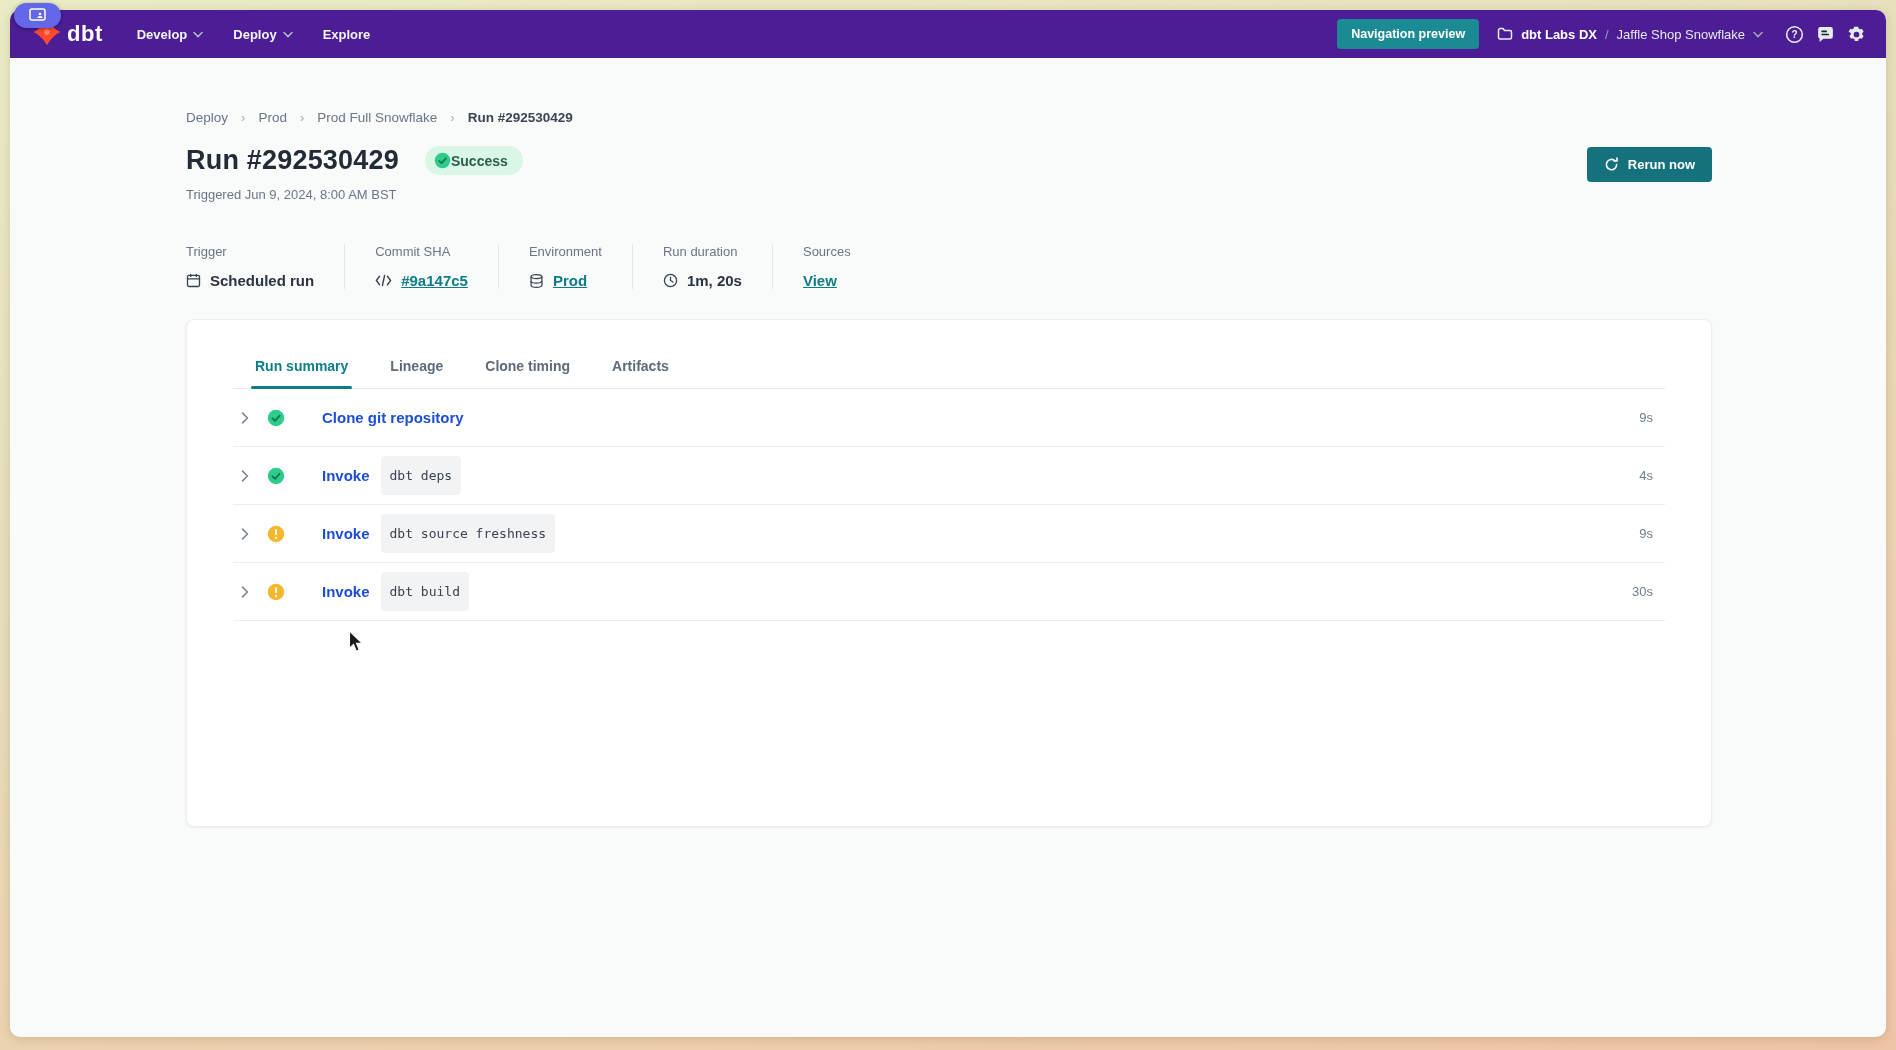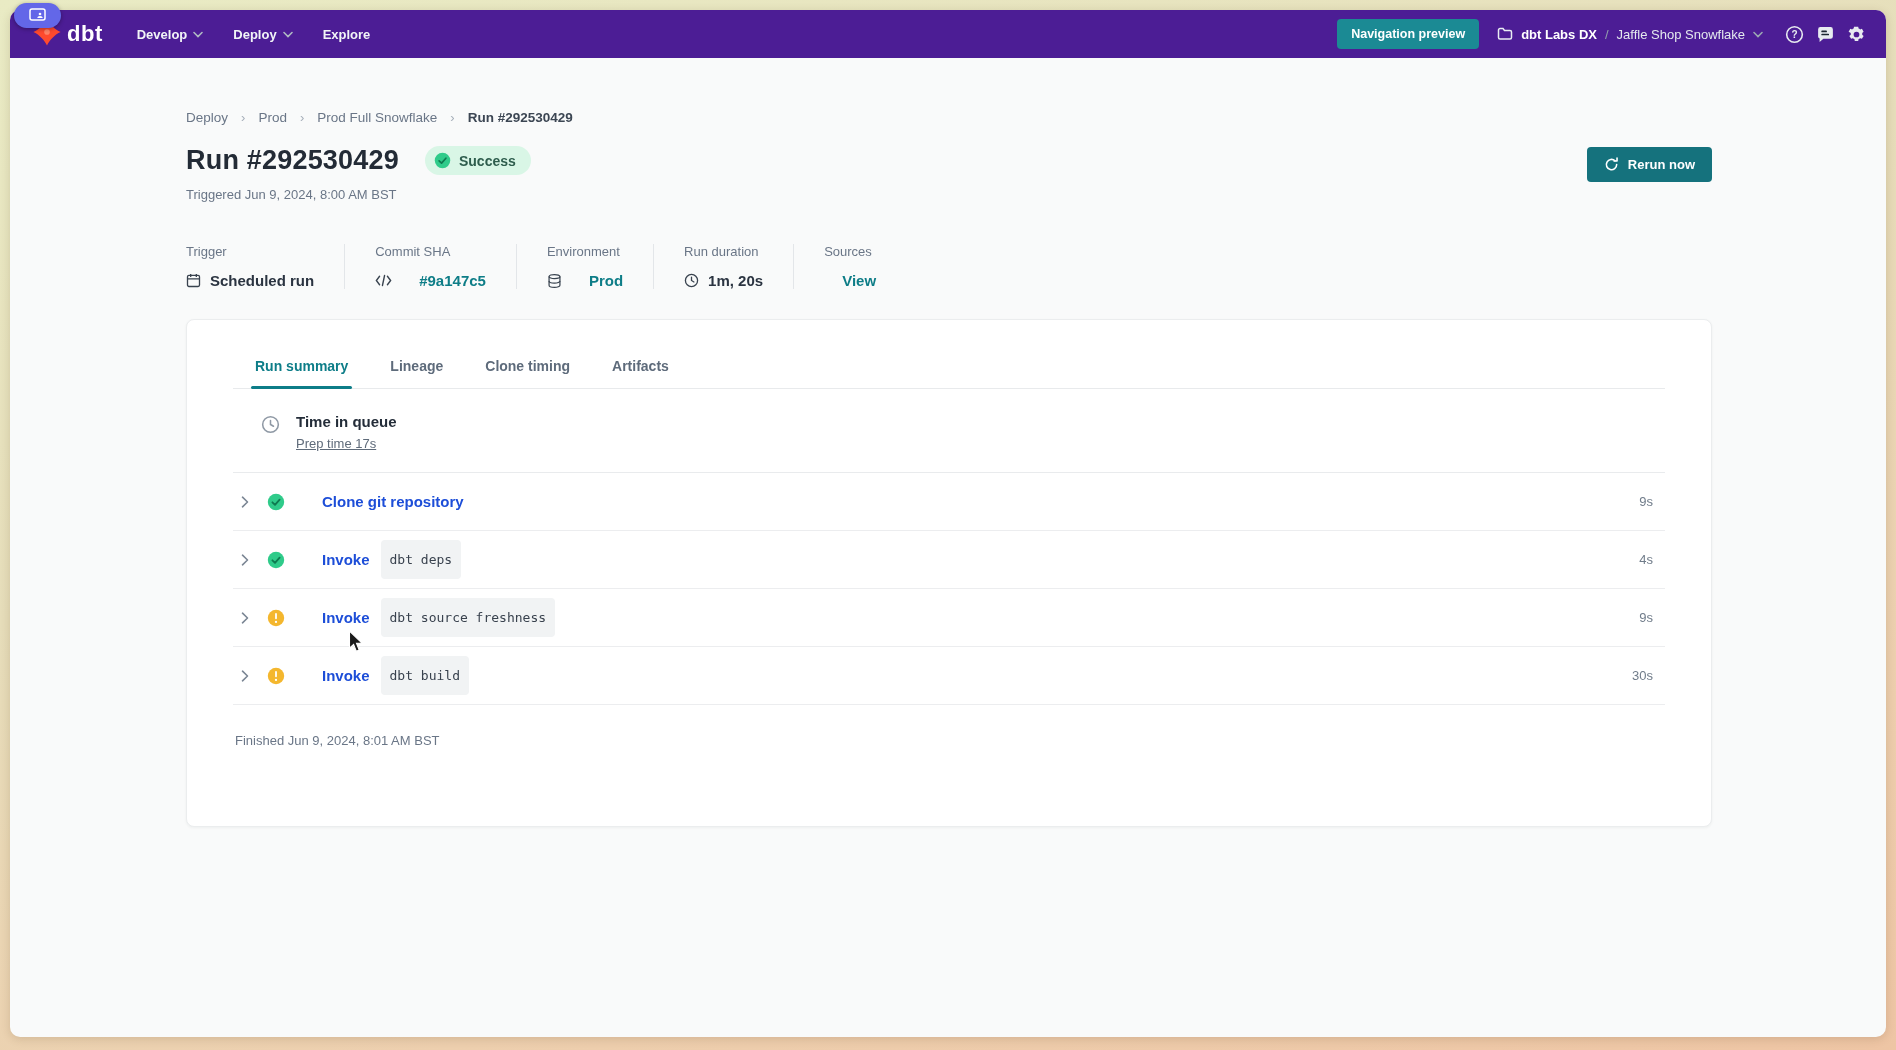--- a/index.html
+++ b/index.html
@@ -59,7 +59,7 @@
   .title-wrap { display:flex; align-items:center; gap:26px; }
   .page-title { font-size:27px; font-weight:700; color:#232b36; letter-spacing:.2px; }
   .status-badge {
-    display:flex; align-items:center; gap:8px;
+    display:flex; align-items:center; 
     background:#d9f6e6; border-radius:999px;
     padding:6px 15px 6px 9px;
   }

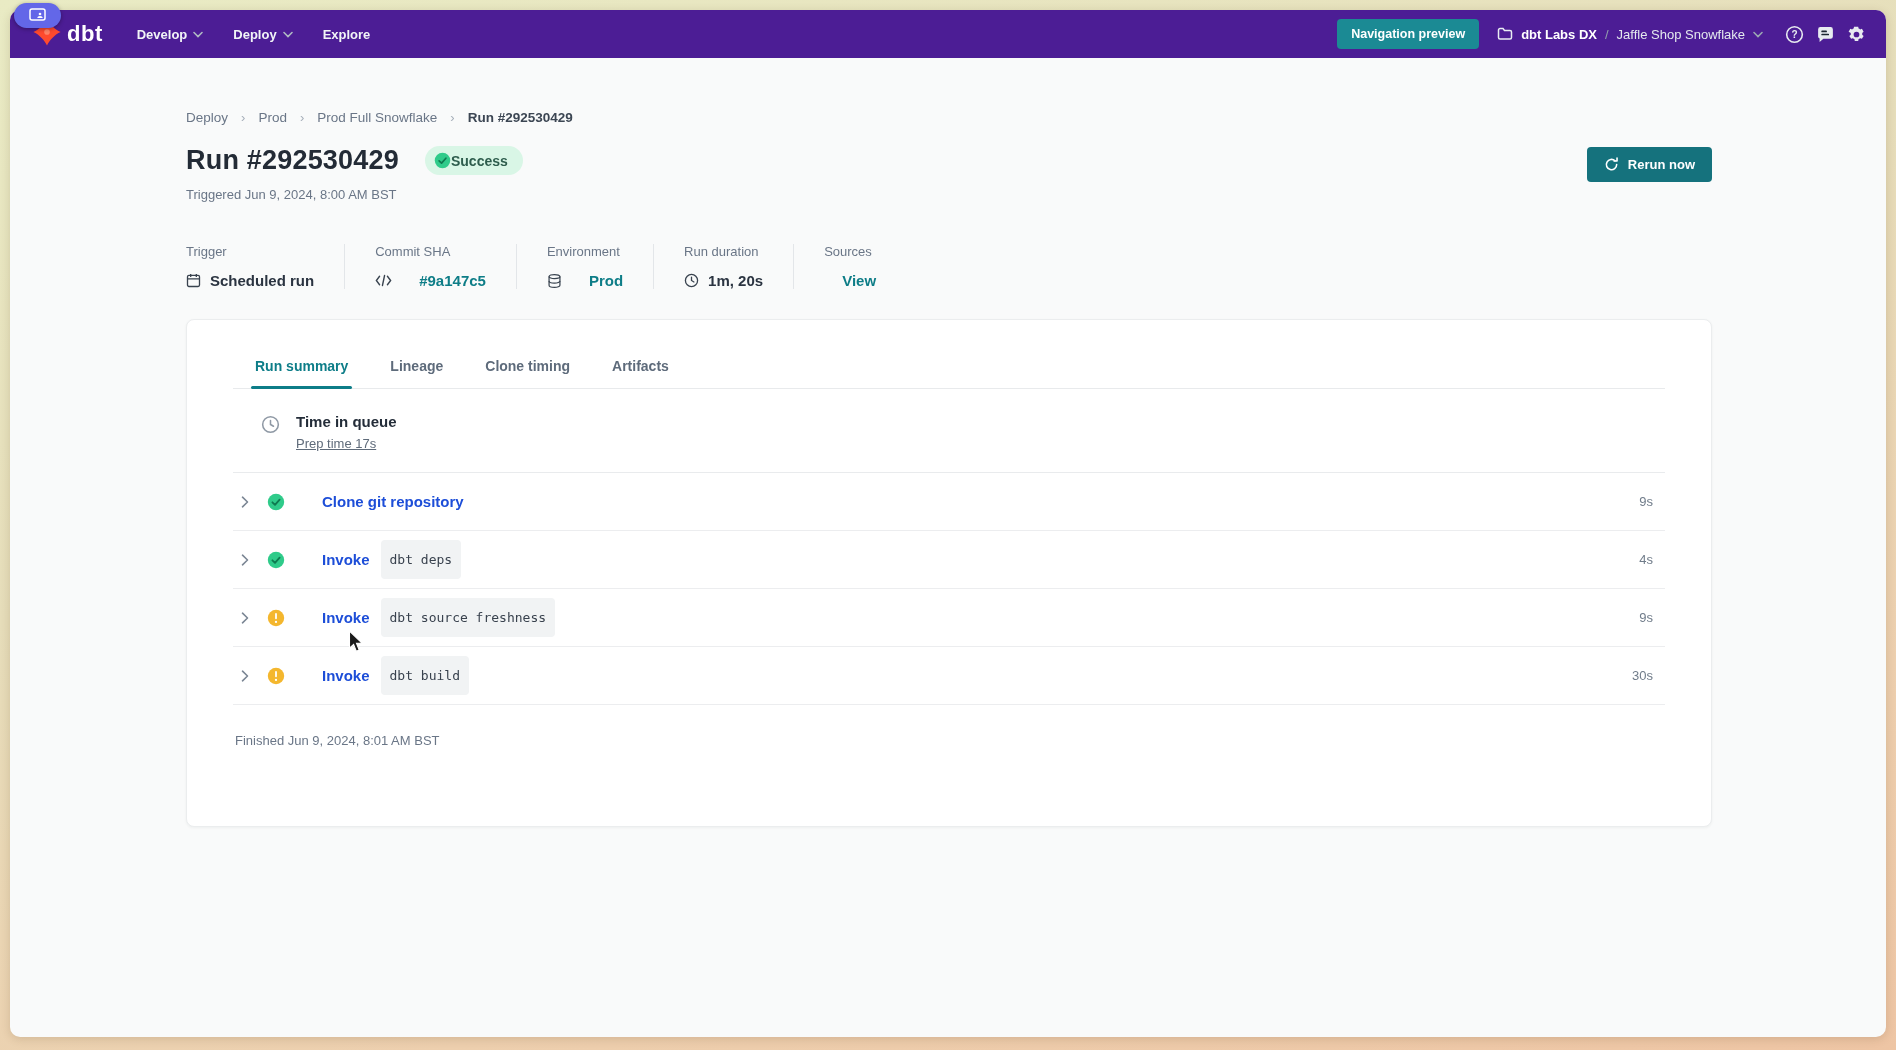--- a/index.html
+++ b/index.html
@@ -82,7 +82,7 @@
   .meta-label { font-size:13px; color:#6a7687; }
   .meta-value { margin-top:13px; display:flex; align-items:center; gap:9px; font-size:15px; font-weight:600; color:#2b3441; }
   .meta-value .icon { display:flex; color:#39434f; }
-  .teal-link { color:#0e7d87; cursor:pointer;margin-left:18px; }
+  .teal-link { color:#0e7d87; text-decoration:underline; cursor:pointer; }
   
   .card {
     margin-top:30px;

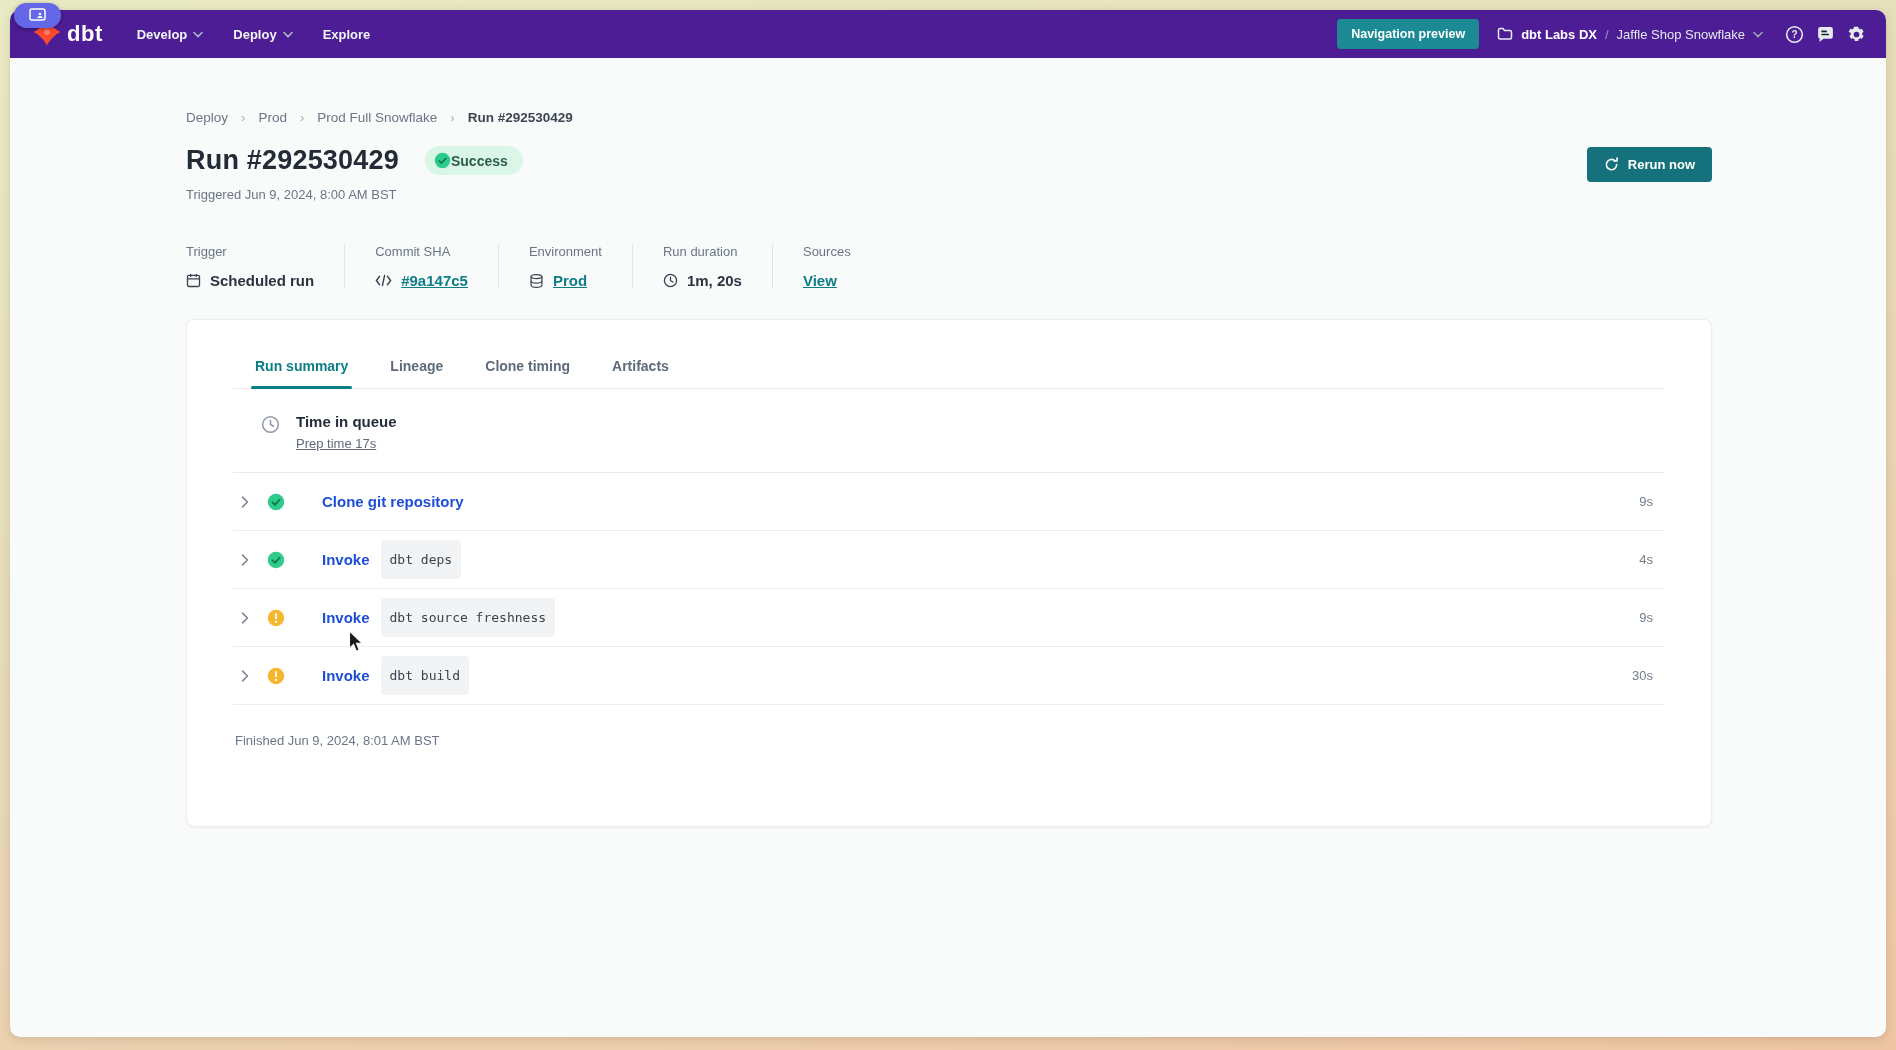--- a/index.html
+++ b/index.html
@@ -305,18 +305,6 @@
             <div class="tab">Artifacts</div>
           </div>
 
-        <div class="queue-section">
-          <span class="icon">
-            <svg width="19" height="19" viewBox="0 0 16 16">
-                <circle cx="8" cy="8" r="6.6" fill="none" stroke="currentColor" stroke-width="1.3"></circle>
-                <path d="M8 4.6 V8 l2.5 1.5" fill="none" stroke="currentColor" stroke-width="1.3" stroke-linecap="round"></path>
-              </svg>
-          </span>
-          <div>
-            <div class="queue-title">Time in queue</div>
-            <span class="queue-link">Prep time 17s</span>
-          </div>
-        </div>
 
         <div id="step-list">
             <div class="step-row">

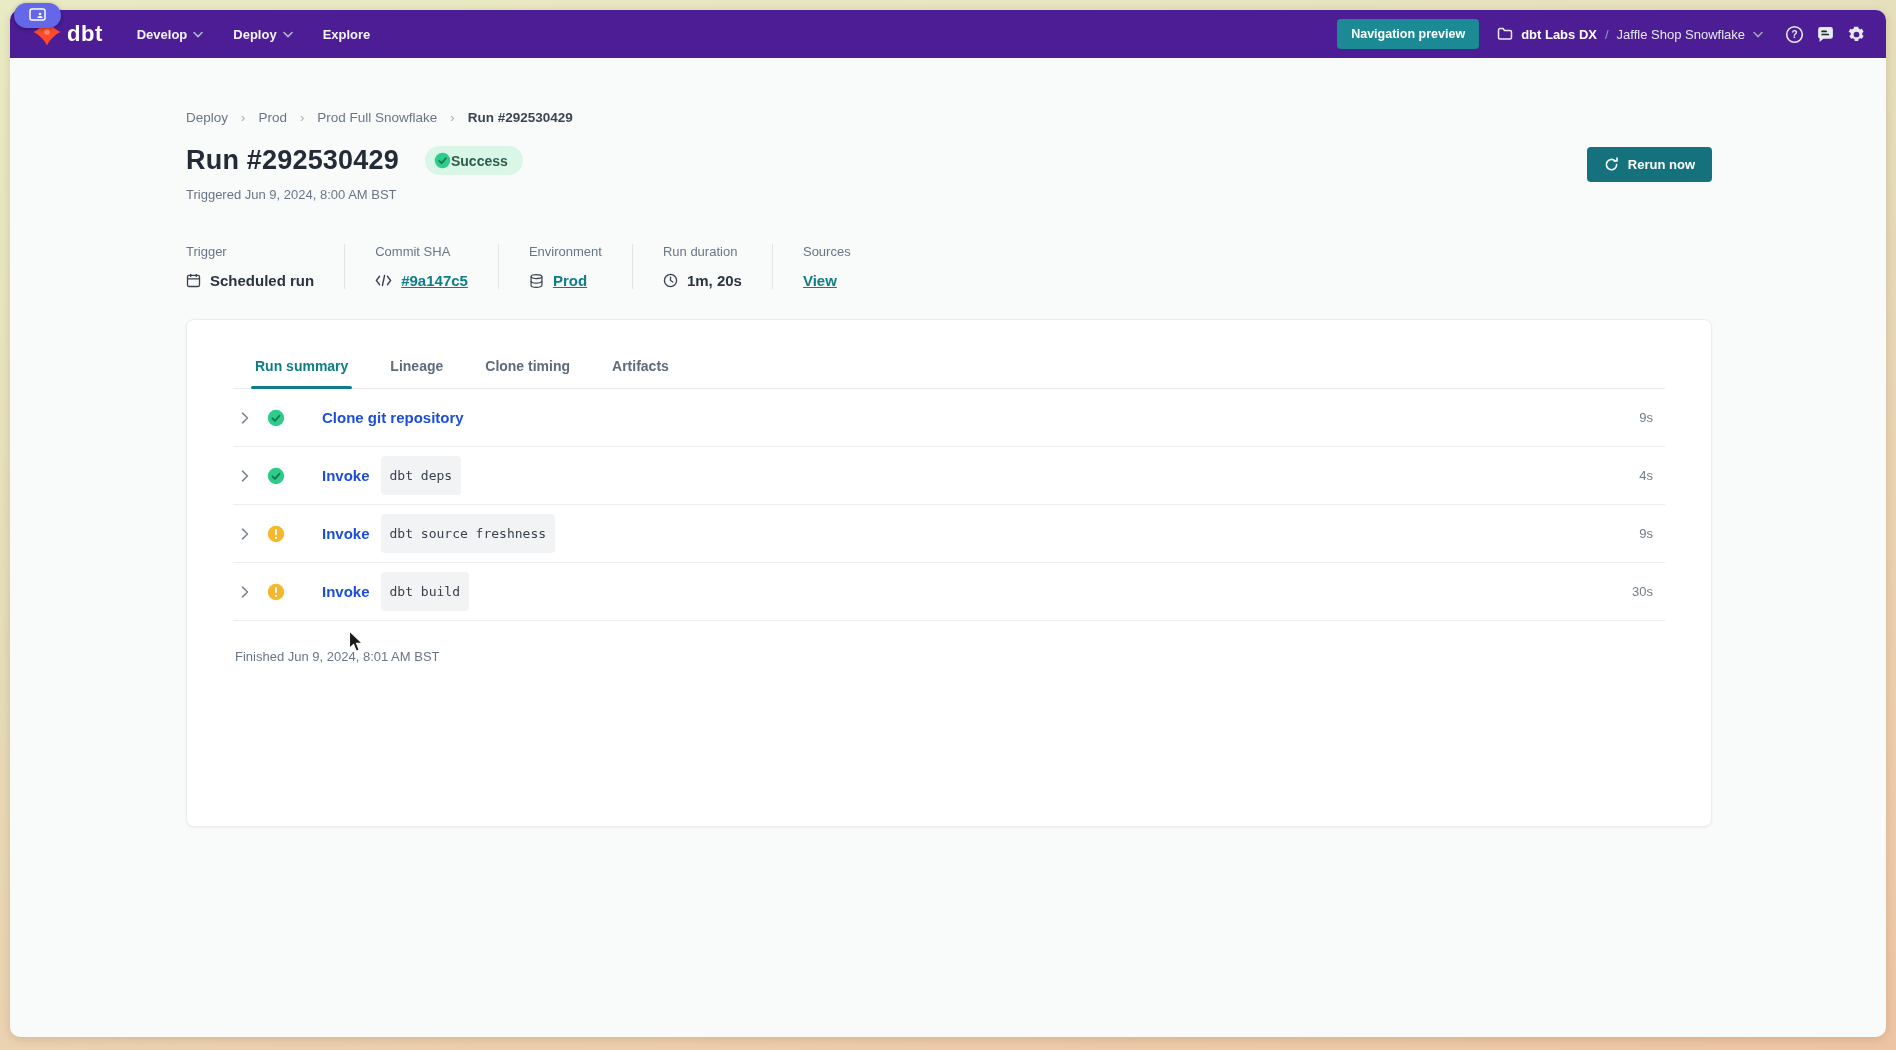--- a/index.html
+++ b/index.html
@@ -374,7 +374,6 @@
             </div>
           </div>
 
-        <div class="card-footer">Finished Jun 9, 2024, 8:01 AM BST</div>
       </div>
     </div>
 

